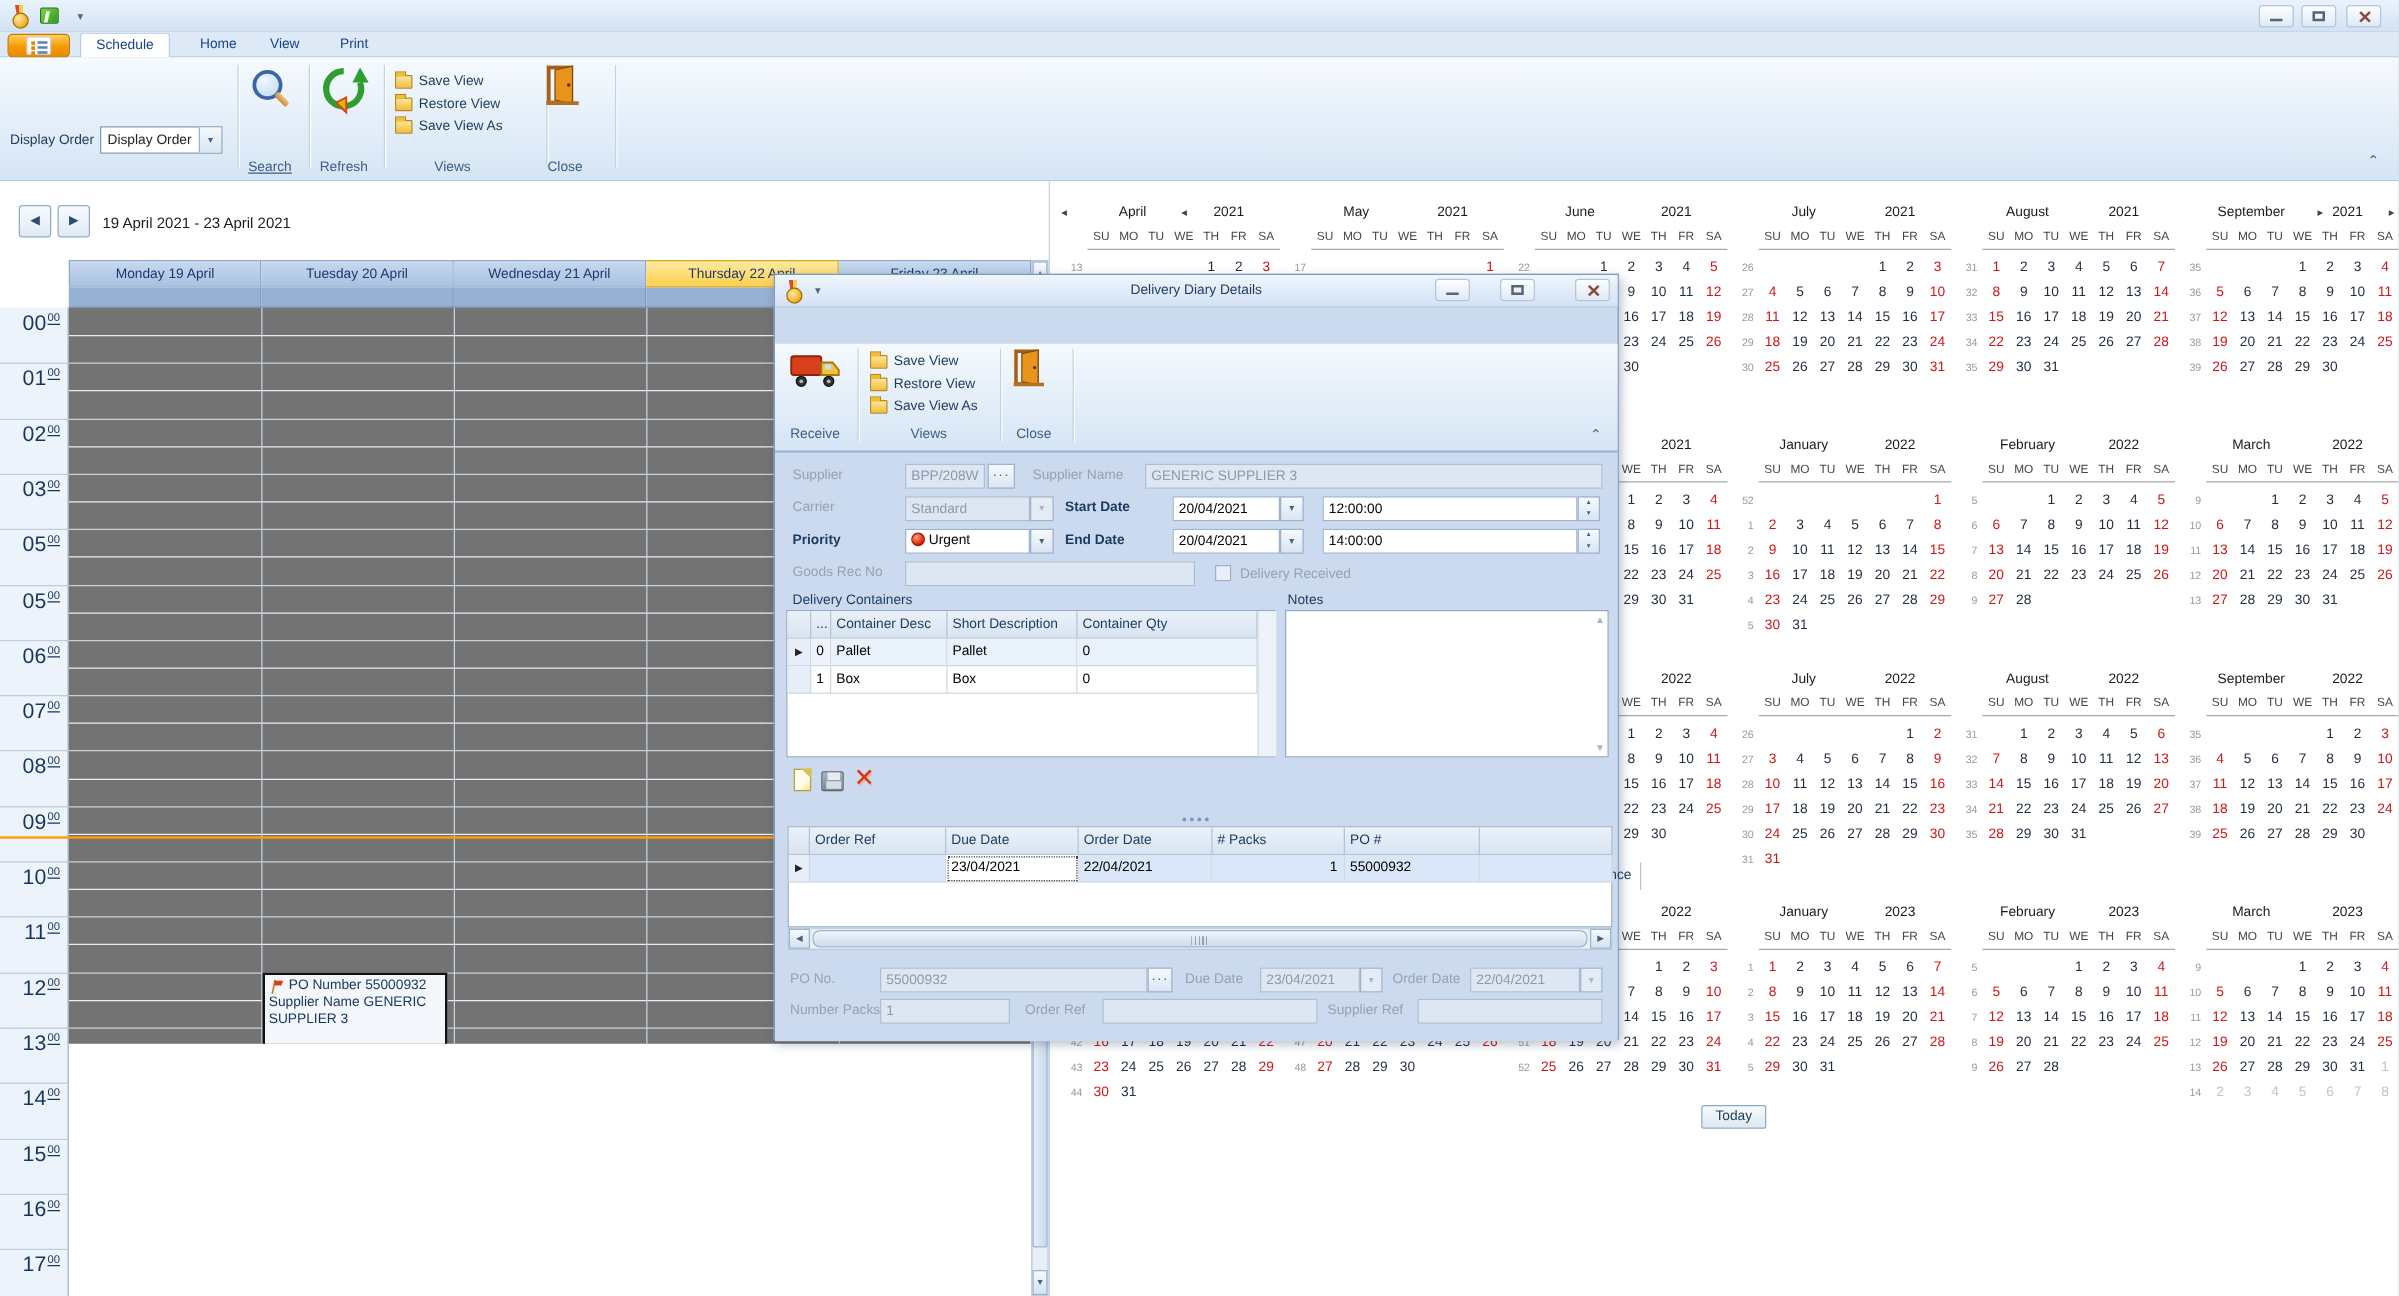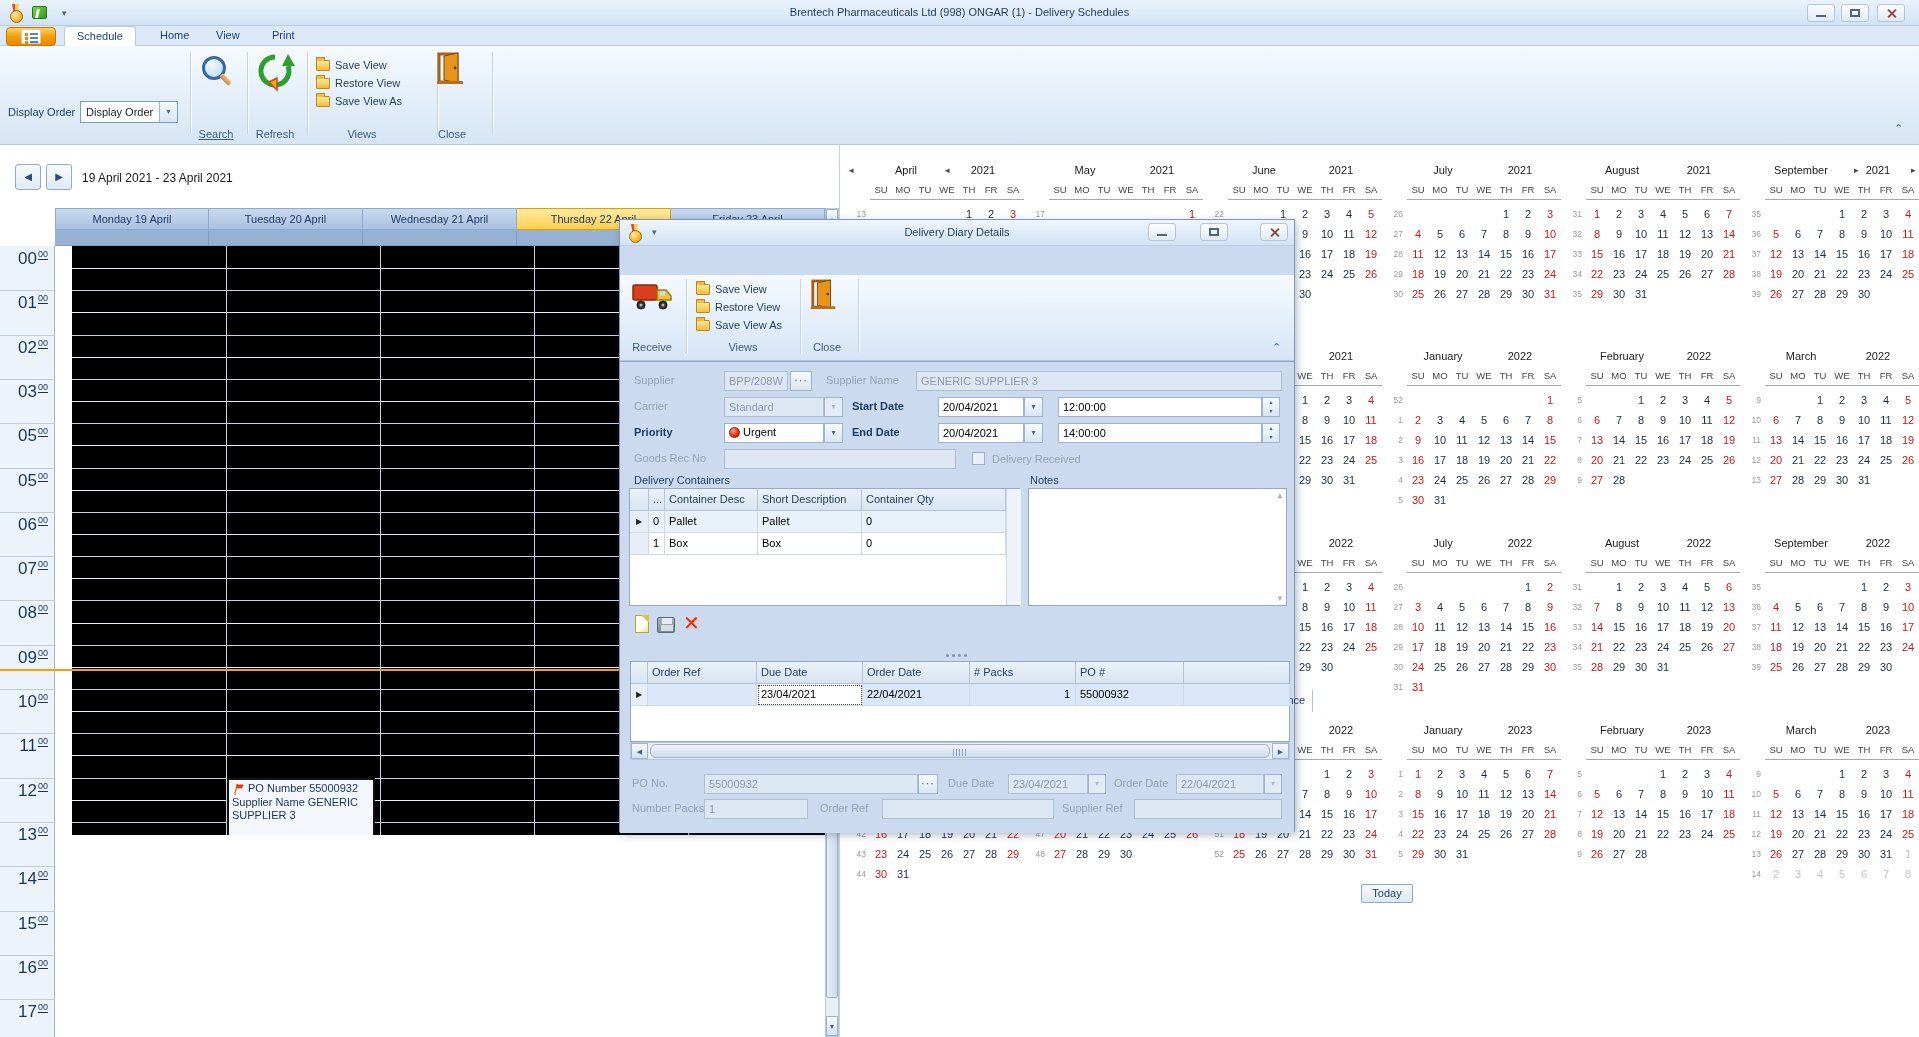--- a/index.html
+++ b/index.html
@@ -162,7 +162,6 @@
     <span class="ic-medal" style="left:9px;top:4px;"></span>
     <span class="ic-book" style="left:32px;top:6px;"></span>
     <span class="abs caret" style="left:62px;top:8px;">▾</span>
-    <span class="win-title">Brentech Pharmaceuticals Ltd (998) ONGAR (1) - Delivery Schedules</span>
     <span class="winbtn" style="right:84px;">
         <i class="g-min"></i>
       </span>

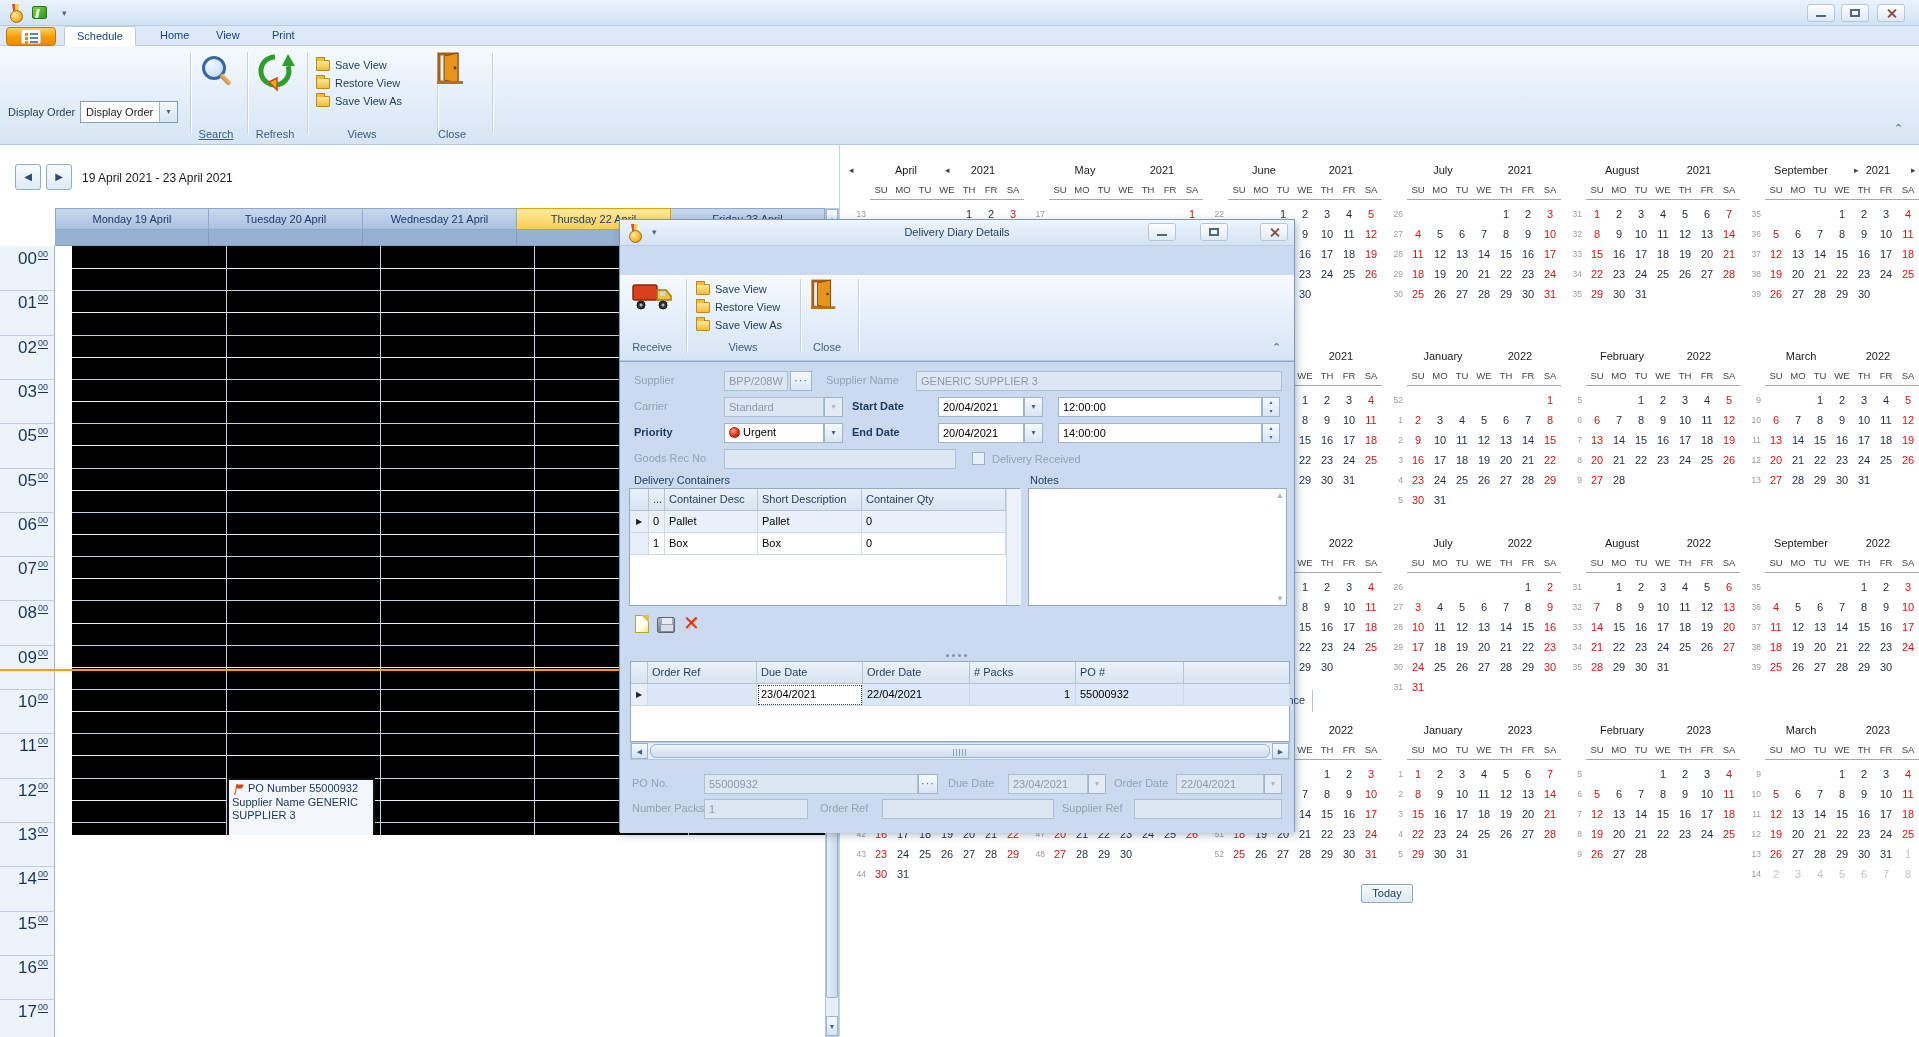--- a/index.html
+++ b/index.html
@@ -86,7 +86,7 @@
   .hourlbl{position:absolute;right:6px;color:#16355e;white-space:nowrap;}
   .hourlbl .hb{font-size:17px;}
   .hourlbl .hm{font-size:9px;vertical-align:7px;border-bottom:1px solid #16355e;margin-left:1px;}
-  .gridarea{position:absolute;left:72px;top:101px;width:770px;height:589px;background:#000000;overflow:hidden;border-right:1px solid #c6d2e0;}
+  .gridarea{position:absolute;left:55px;top:101px;width:770px;height:589px;background:#737373;overflow:hidden;border-right:1px solid #c6d2e0;}
   .hline{position:absolute;left:0;width:770px;border-top:1px solid #c6d2e0;}
   .hhalf{position:absolute;left:0;width:770px;border-top:1px solid #e8eef5;}
   .vline{position:absolute;top:0;height:791px;border-left:1px solid #c6d2e0;}

